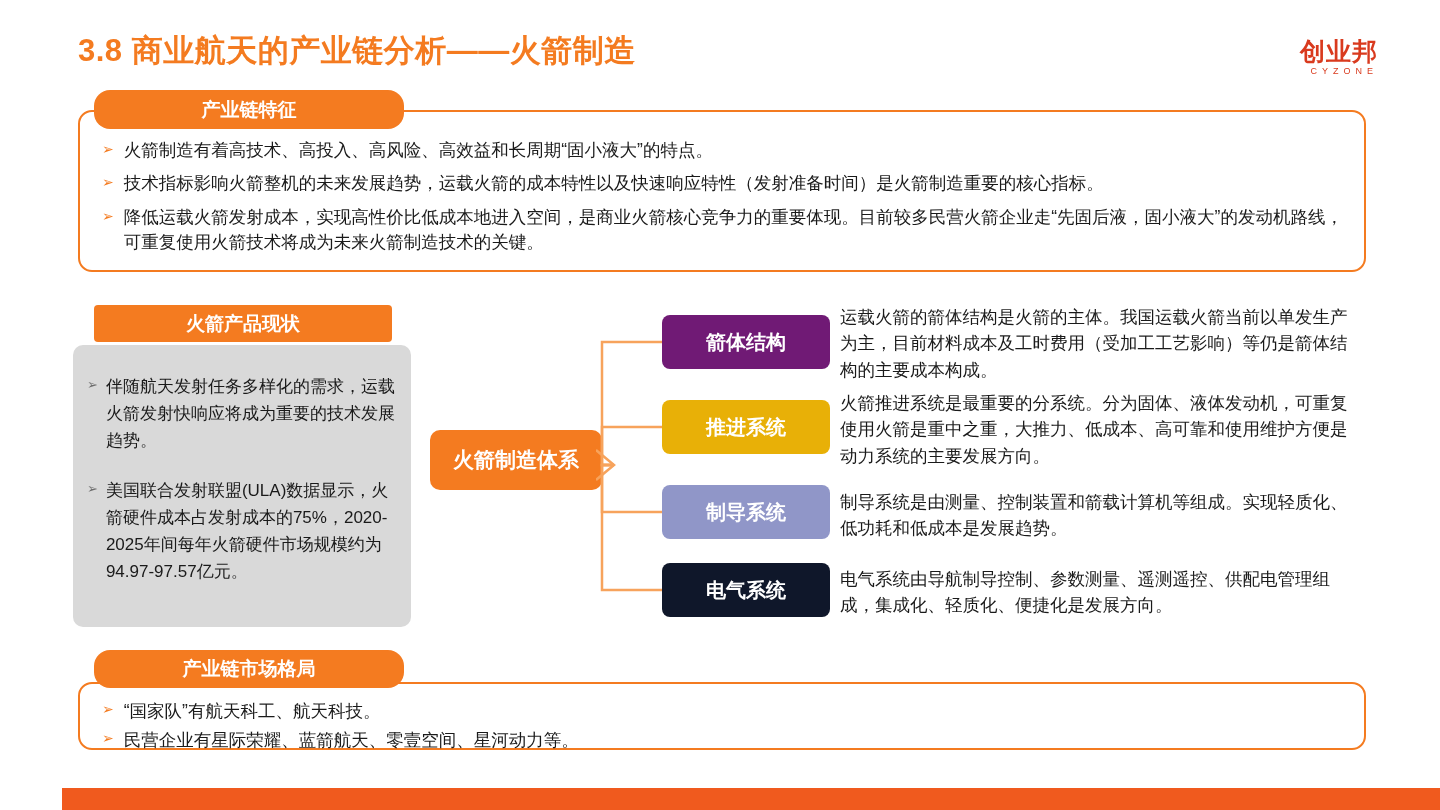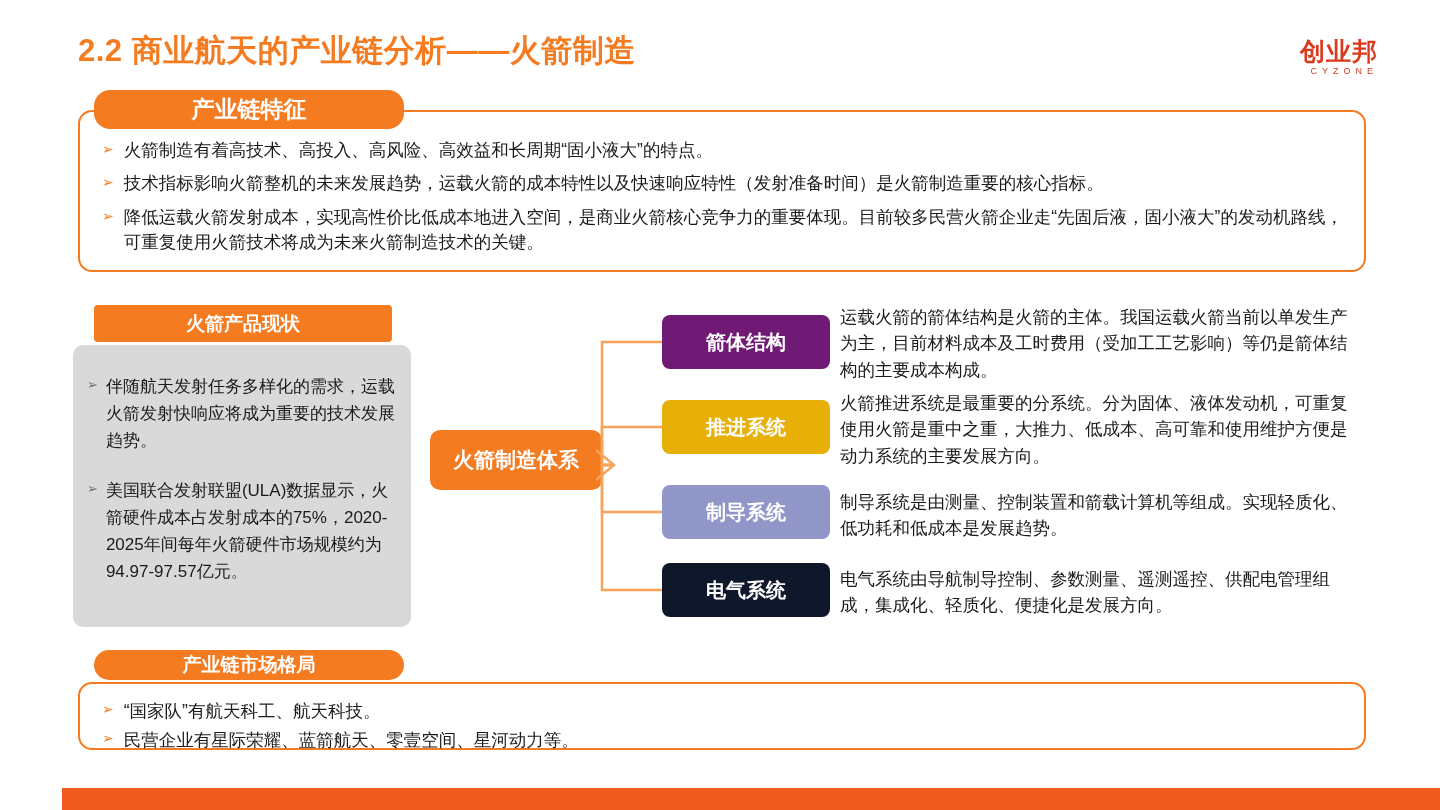--- a/index.html
+++ b/index.html
@@ -250,7 +250,7 @@
 
 <div class="slide">
 
-  <div class="title">2.2 商业航天的产业链分析——火箭制造</div>
+  <div class="title">3.8 商业航天的产业链分析——火箭制造</div>
 
   <div class="logo">
     <div class="logo-main">创业邦</div>

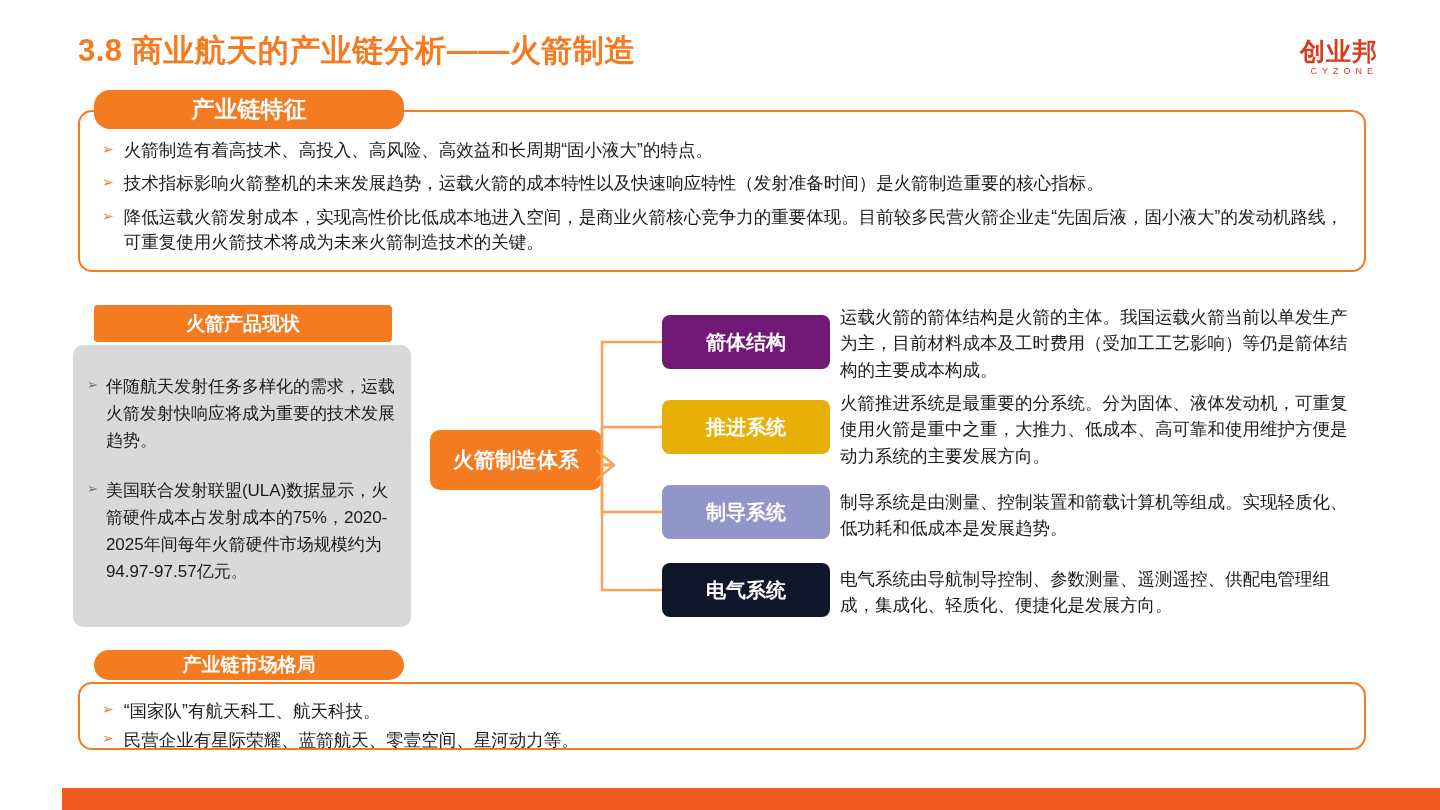--- a/index.html
+++ b/index.html
@@ -86,7 +86,7 @@
     top: 90px;
     width: 310px;
     height: 39px;
-    font-size: 23px;
+    font-size: 19px;
   }
   .bullet-list {
     position: absolute;

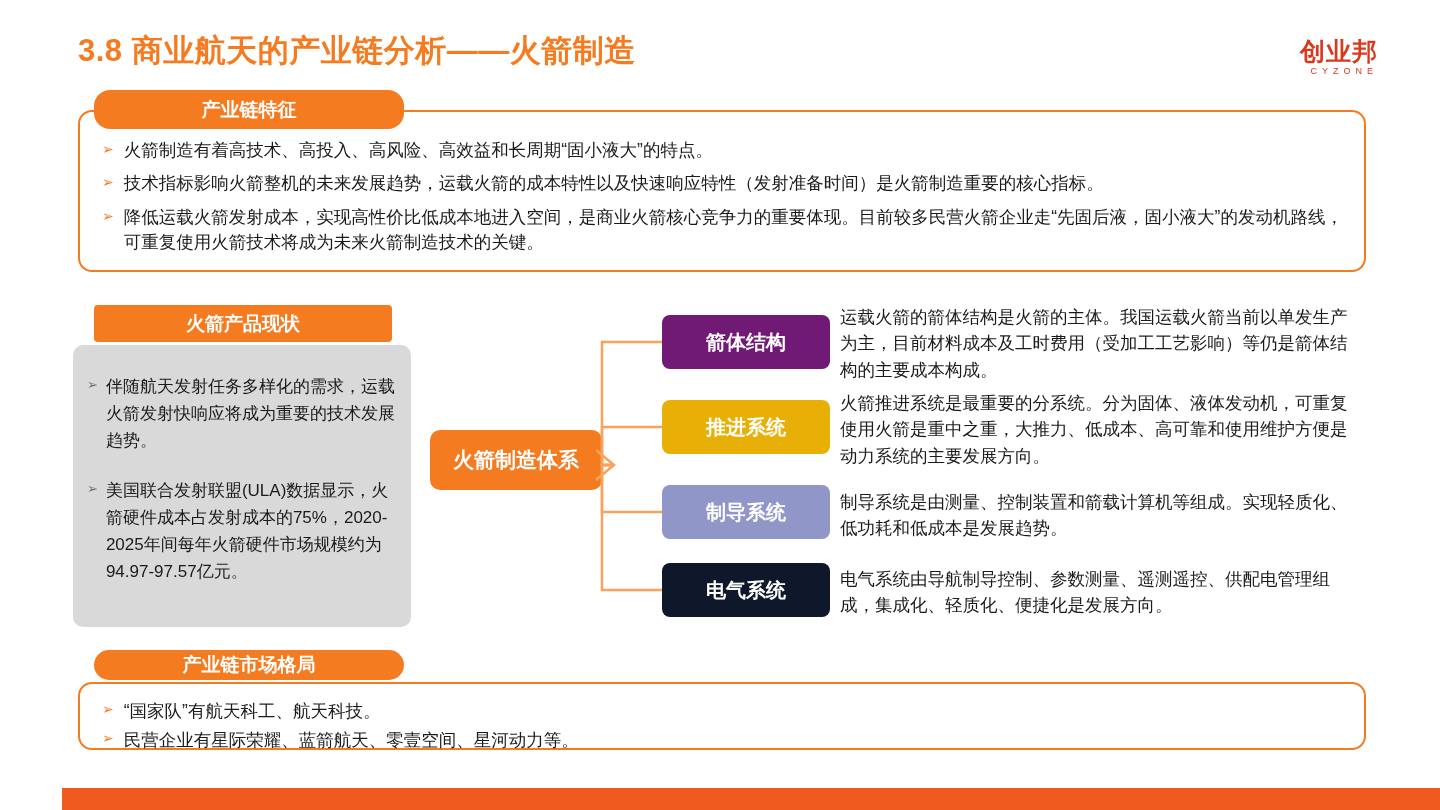--- a/index.html
+++ b/index.html
@@ -209,7 +209,7 @@
     left: 94px;
     top: 650px;
     width: 310px;
-    height: 30px;
+    height: 38px;
     font-size: 19px;
   }
   .market-list {

